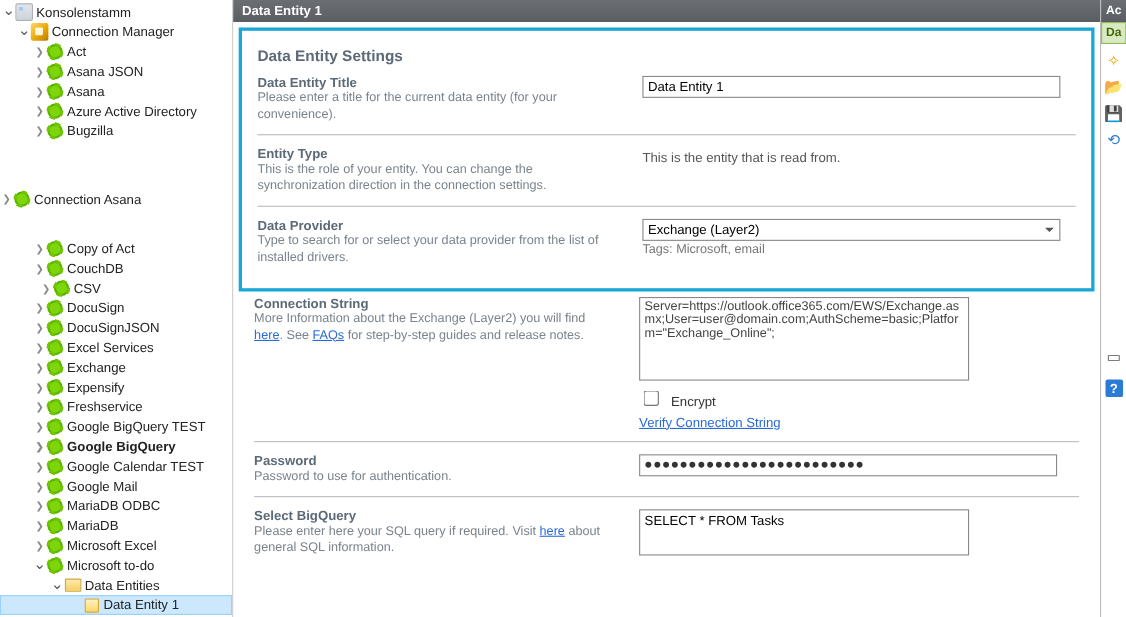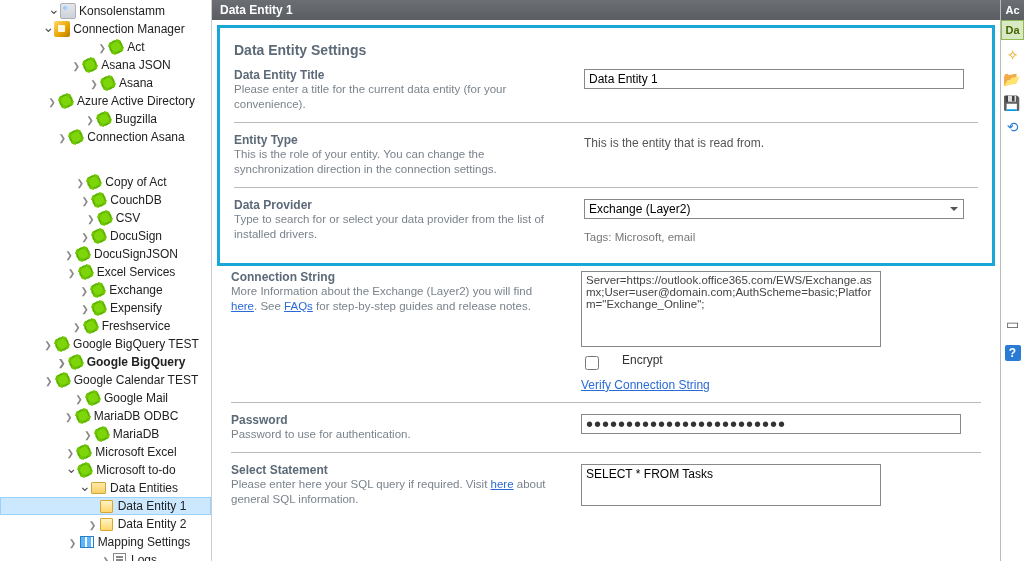--- a/index.html
+++ b/index.html
@@ -28,7 +28,6 @@
     align-items: center;
     height: 18px;
     white-space: nowrap;
-    justify-content: center;
   }
   .tree-row.selected {
     background: #cce8ff;

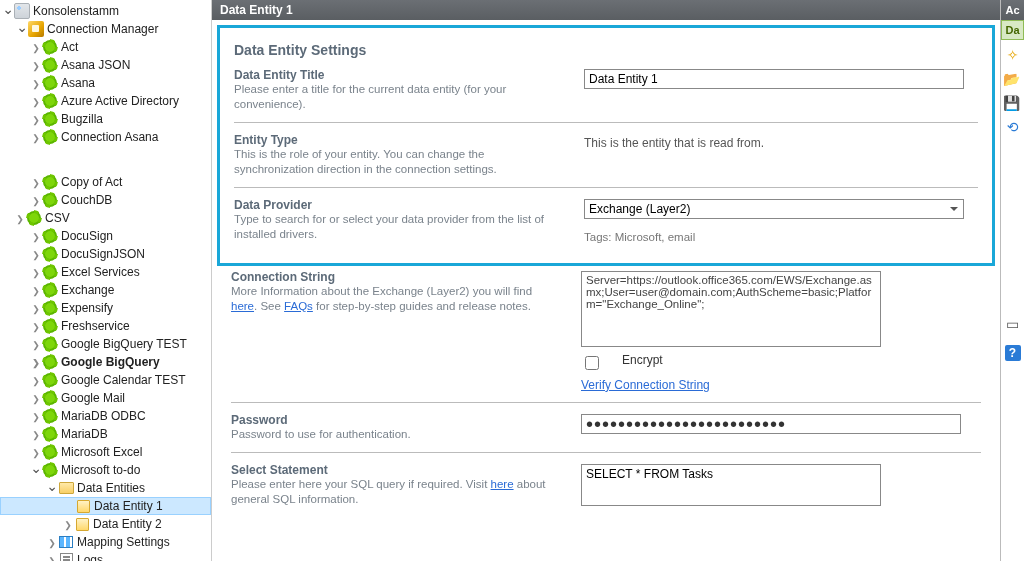--- a/index.html
+++ b/index.html
@@ -324,7 +324,7 @@
         </span>
         <span class="tree-label">Bugzilla</span>
       </div>
-      <div class="tree-row" style="padding-left: 30px;">
+      <div class="tree-row" style=" margin-top: 44px;">
         <span class="tree-chevron chev-right"></span>
         <span class="tree-icon">
           <span class="gear-icon"></span>

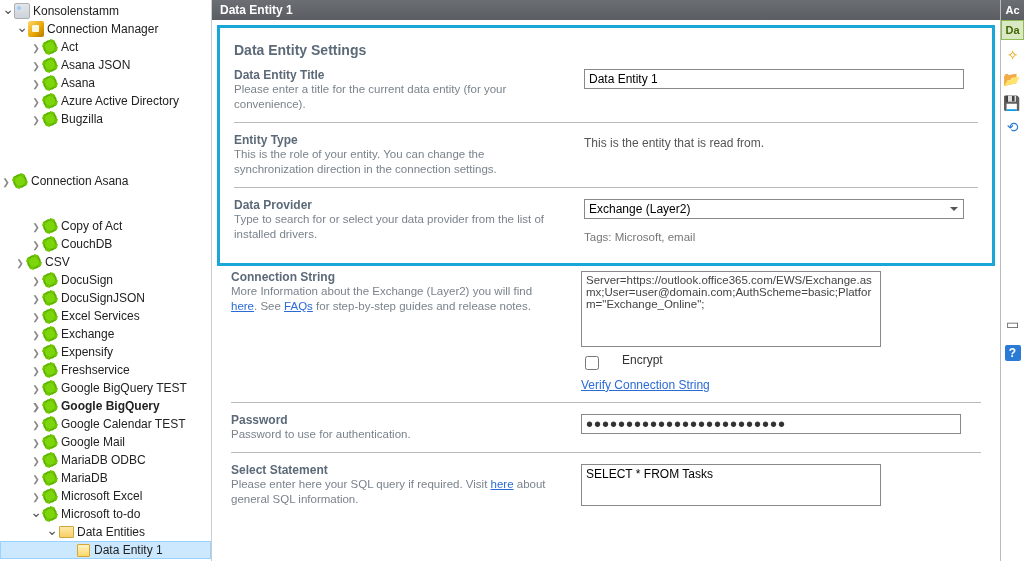--- a/index.html
+++ b/index.html
@@ -540,7 +540,7 @@
           <div class="select-wrap">
             <input class="select-input" value="Exchange (Layer2)" style="">
           </div>
-          <div class="static-text" style="margin-top:10px;color:#777;font-size:11.5px">Tags: Microsoft, email</div>
+          <div class="static-text" style="margin-top:0;color:#777;font-size:11.5px">Tags: Microsoft, email</div>
         </div>
       </div>
     </div>

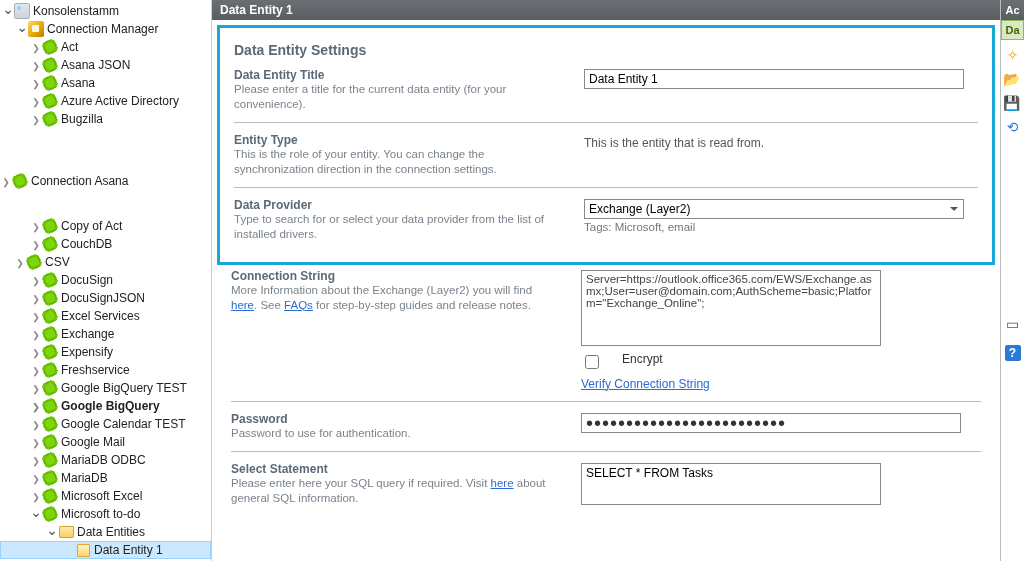--- a/index.html
+++ b/index.html
@@ -345,7 +345,7 @@
         </span>
         <span class="tree-label">CouchDB</span>
       </div>
-      <div class="tree-row" style="padding-left: 14px;">
+      <div class="tree-row" style="padding-left: 36px;">
         <span class="tree-chevron chev-right"></span>
         <span class="tree-icon">
           <span class="gear-icon"></span>

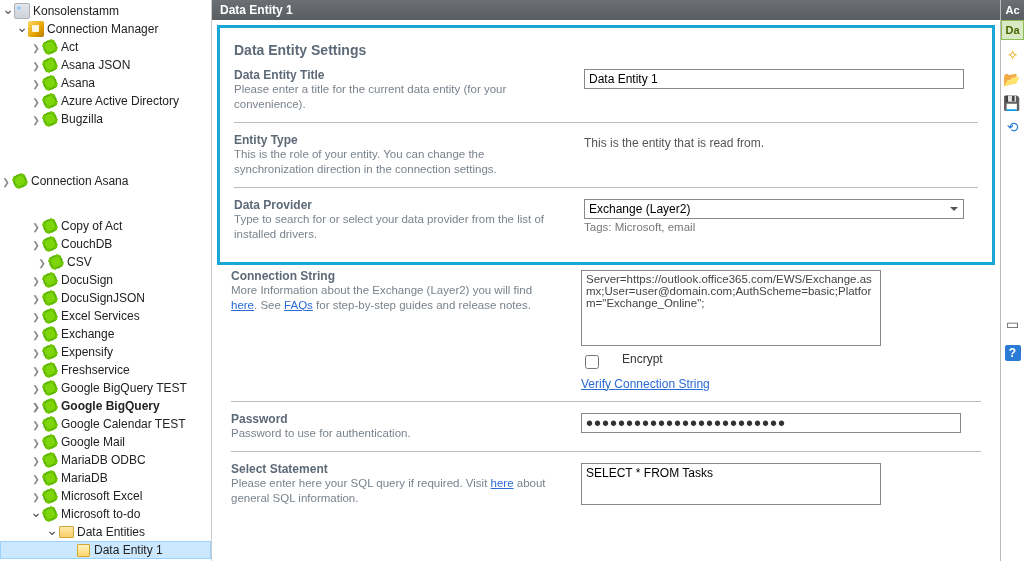--- a/index.html
+++ b/index.html
@@ -218,7 +218,7 @@
     padding:4px 14px;
   }
   .checkbox-row {
-    display:flex;align-items:flex-start;gap:20px;
+    display:flex;align-items:flex-end;gap:8px;
     margin:3px 0 5px 0;
   }
   .checkbox-row input { width:14px;height:14px; }

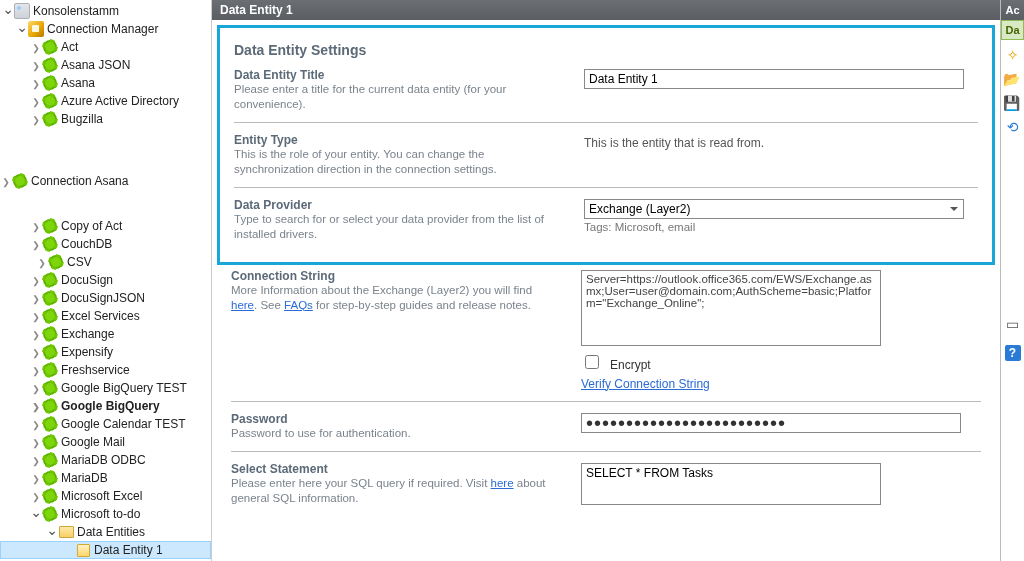--- a/index.html
+++ b/index.html
@@ -579,7 +579,7 @@
 
       <div class="field-row">
         <div class="field-left">
-          <div class="field-label">Select Statement</div>
+          <div class="field-label">Select BigQuery</div>
           <div class="field-desc">
             <span>Please enter here your SQL query if required. Visit </span><a class="link">here</a><span> about general SQL information.</span>
           </div>

